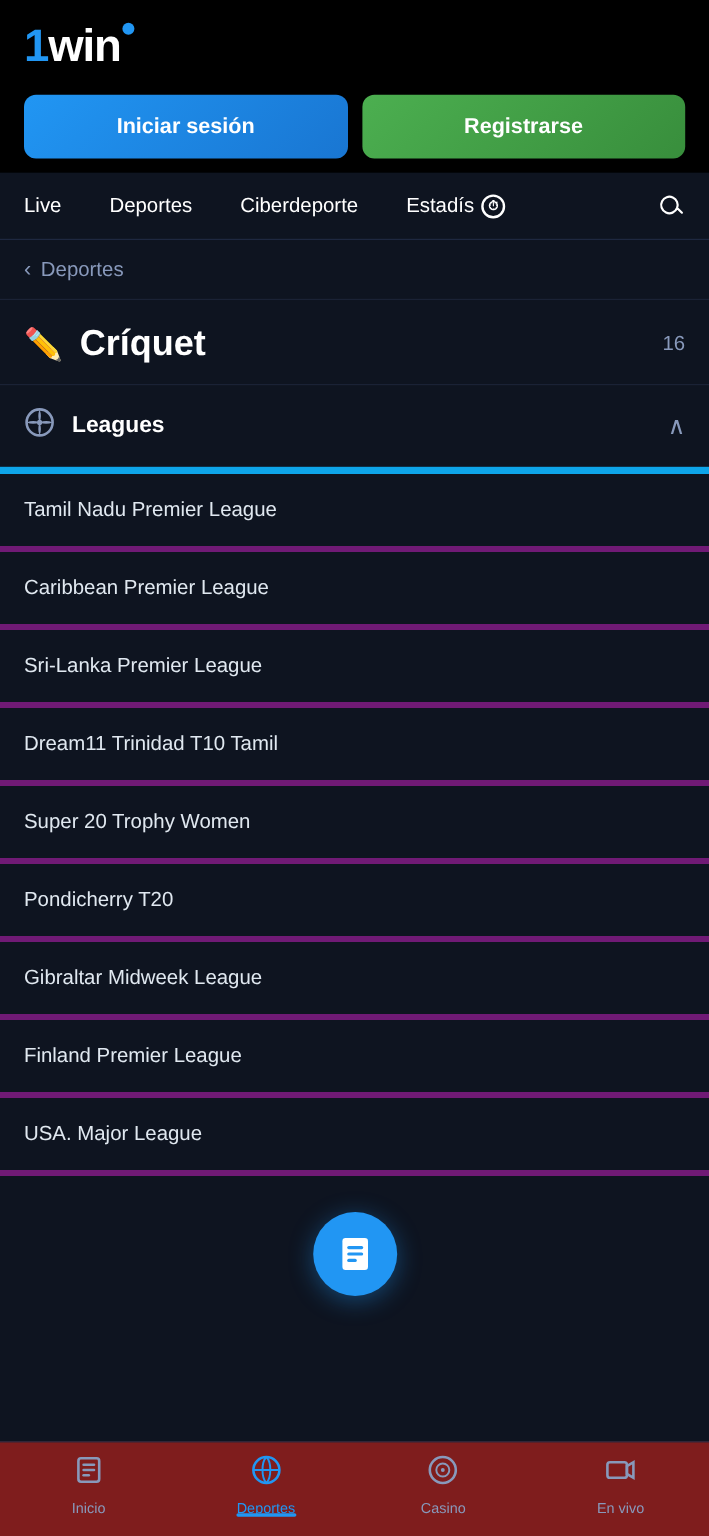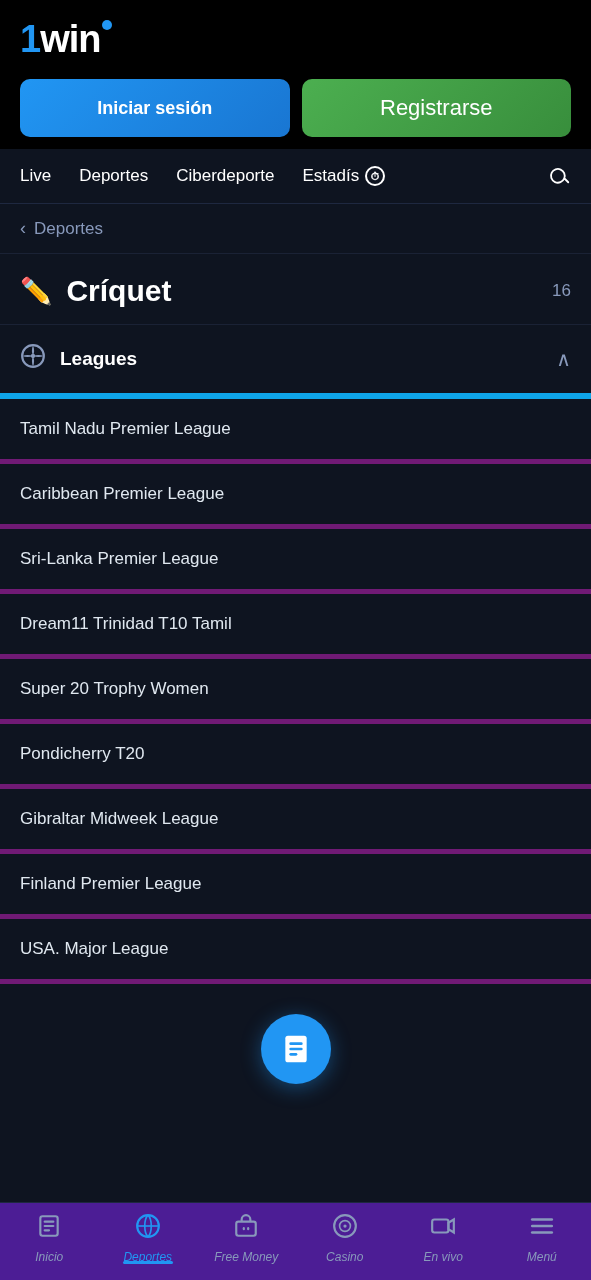--- a/index.html
+++ b/index.html
@@ -66,8 +66,8 @@
       border: none;
       border-radius: 10px;
       color: #ffffff;
-      font-size: 22px;
-      font-weight: 400;
+      font-size: 18px;
+      font-weight: 700;
       cursor: pointer;
     }
 

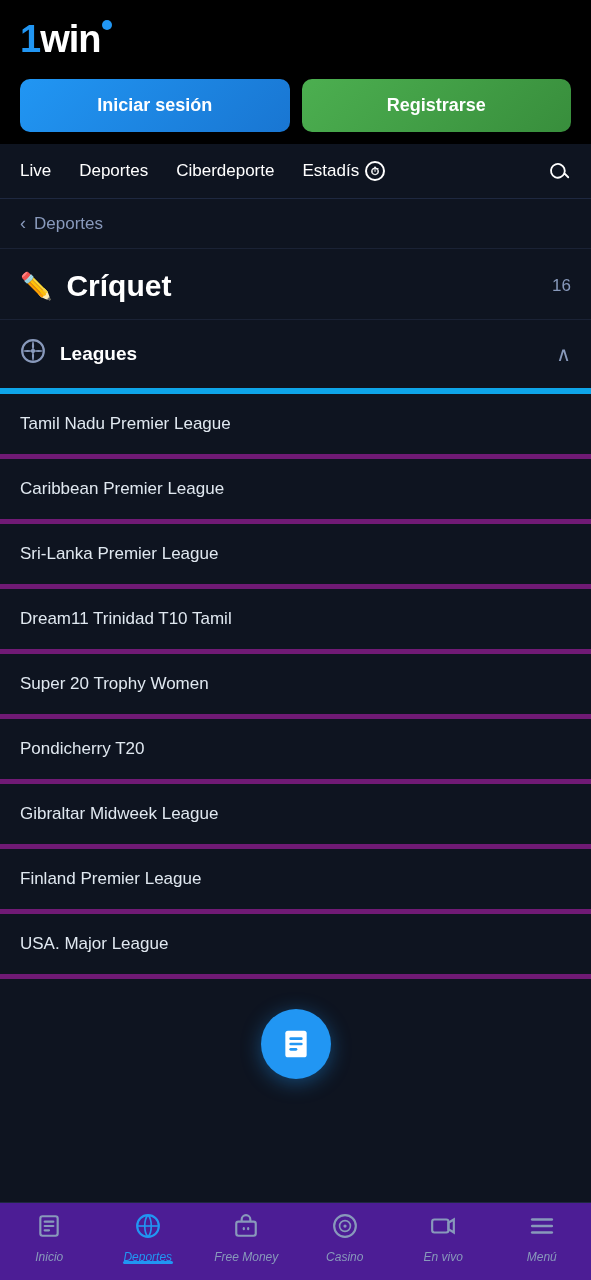--- a/index.html
+++ b/index.html
@@ -77,7 +77,7 @@
       align-items: center;
       padding: 14px 20px;
       border-bottom: 1px solid #1e2840;
-      gap: 28px;
+      gap: 40px;
       background-color: #0e1420;
     }
     .nav-item {

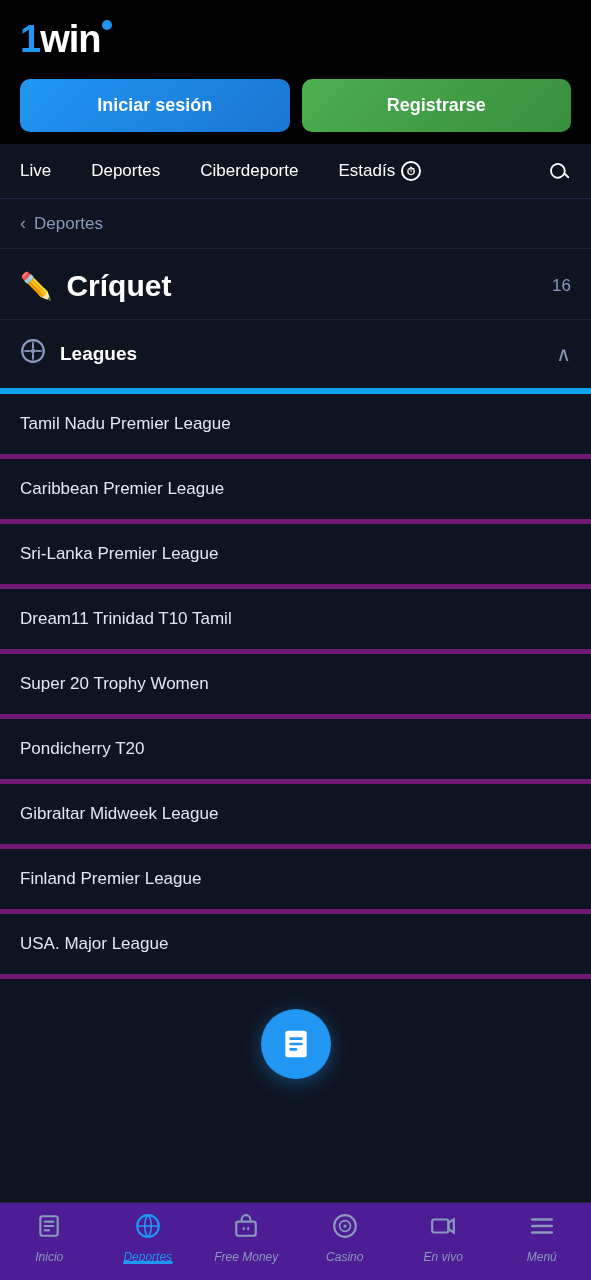--- a/index.html
+++ b/index.html
@@ -208,13 +208,12 @@
       bottom: 0;
       left: 0;
       width: 591px;
-      background-color: #4c1d95;
+      background-color: #7f1d1d;
       display: flex;
       align-items: center;
       justify-content: space-around;
       padding: 10px 0 16px 0;
       border-top: 1px solid #1e2840;
-      font-style: italic;
     }
     .bottom-nav-item {
       display: flex;

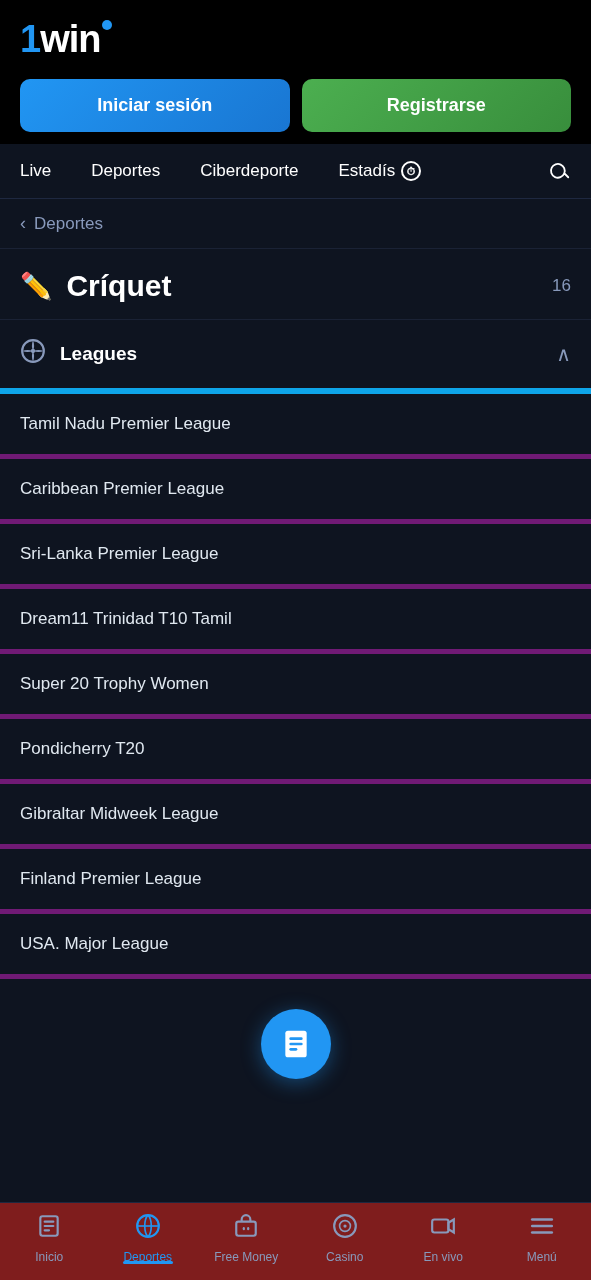--- a/index.html
+++ b/index.html
@@ -375,17 +375,6 @@
     <div class="active-indicator" style="bottom:0;left:50%;transform:translateX(-50%);"></div>
   </div>
 
-  <div class="bottom-nav-item">
-    <span class="nav-icon">
-      <svg width="26" height="26" viewBox="0 0 24 24" fill="none" xmlns="http://www.w3.org/2000/svg">
-        <rect x="3" y="8" width="18" height="13" rx="2" stroke="#8899bb" stroke-width="2"></rect>
-        <path d="M8 8V6a4 4 0 0 1 8 0v2" stroke="#8899bb" stroke-width="2"></path>
-        <rect x="9" y="13" width="2" height="3" rx="1" fill="#8899bb"></rect>
-        <rect x="13" y="13" width="2" height="3" rx="1" fill="#8899bb"></rect>
-      </svg>
-    </span>
-    <span class="nav-label">Free Money</span>
-  </div>
 
   <div class="bottom-nav-item">
     <span class="nav-icon">

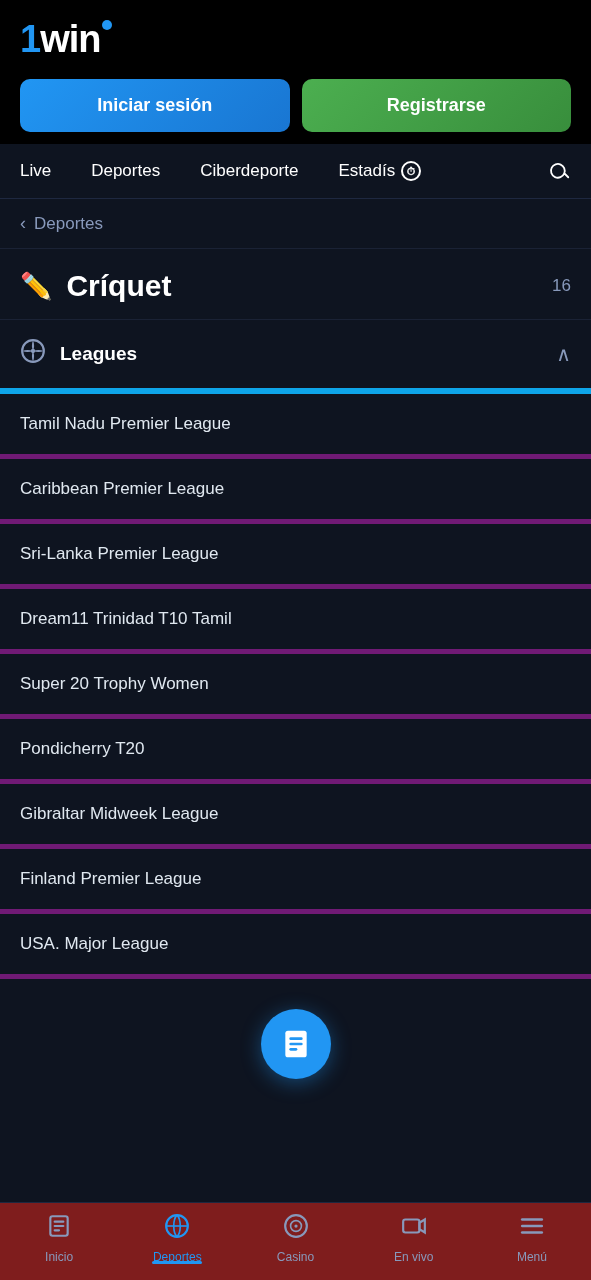--- a/index.html
+++ b/index.html
@@ -397,16 +397,6 @@
     <span class="nav-label">En vivo</span>
   </div>
 
-  <div class="bottom-nav-item">
-    <span class="nav-icon">
-      <svg width="26" height="26" viewBox="0 0 24 24" fill="none" xmlns="http://www.w3.org/2000/svg">
-        <line x1="3" y1="6" x2="21" y2="6" stroke="#8899bb" stroke-width="2.5" stroke-linecap="round"></line>
-        <line x1="3" y1="12" x2="21" y2="12" stroke="#8899bb" stroke-width="2.5" stroke-linecap="round"></line>
-        <line x1="3" y1="18" x2="21" y2="18" stroke="#8899bb" stroke-width="2.5" stroke-linecap="round"></line>
-      </svg>
-    </span>
-    <span class="nav-label">Menú</span>
-  </div>
 </nav>
 
 </body></html>

